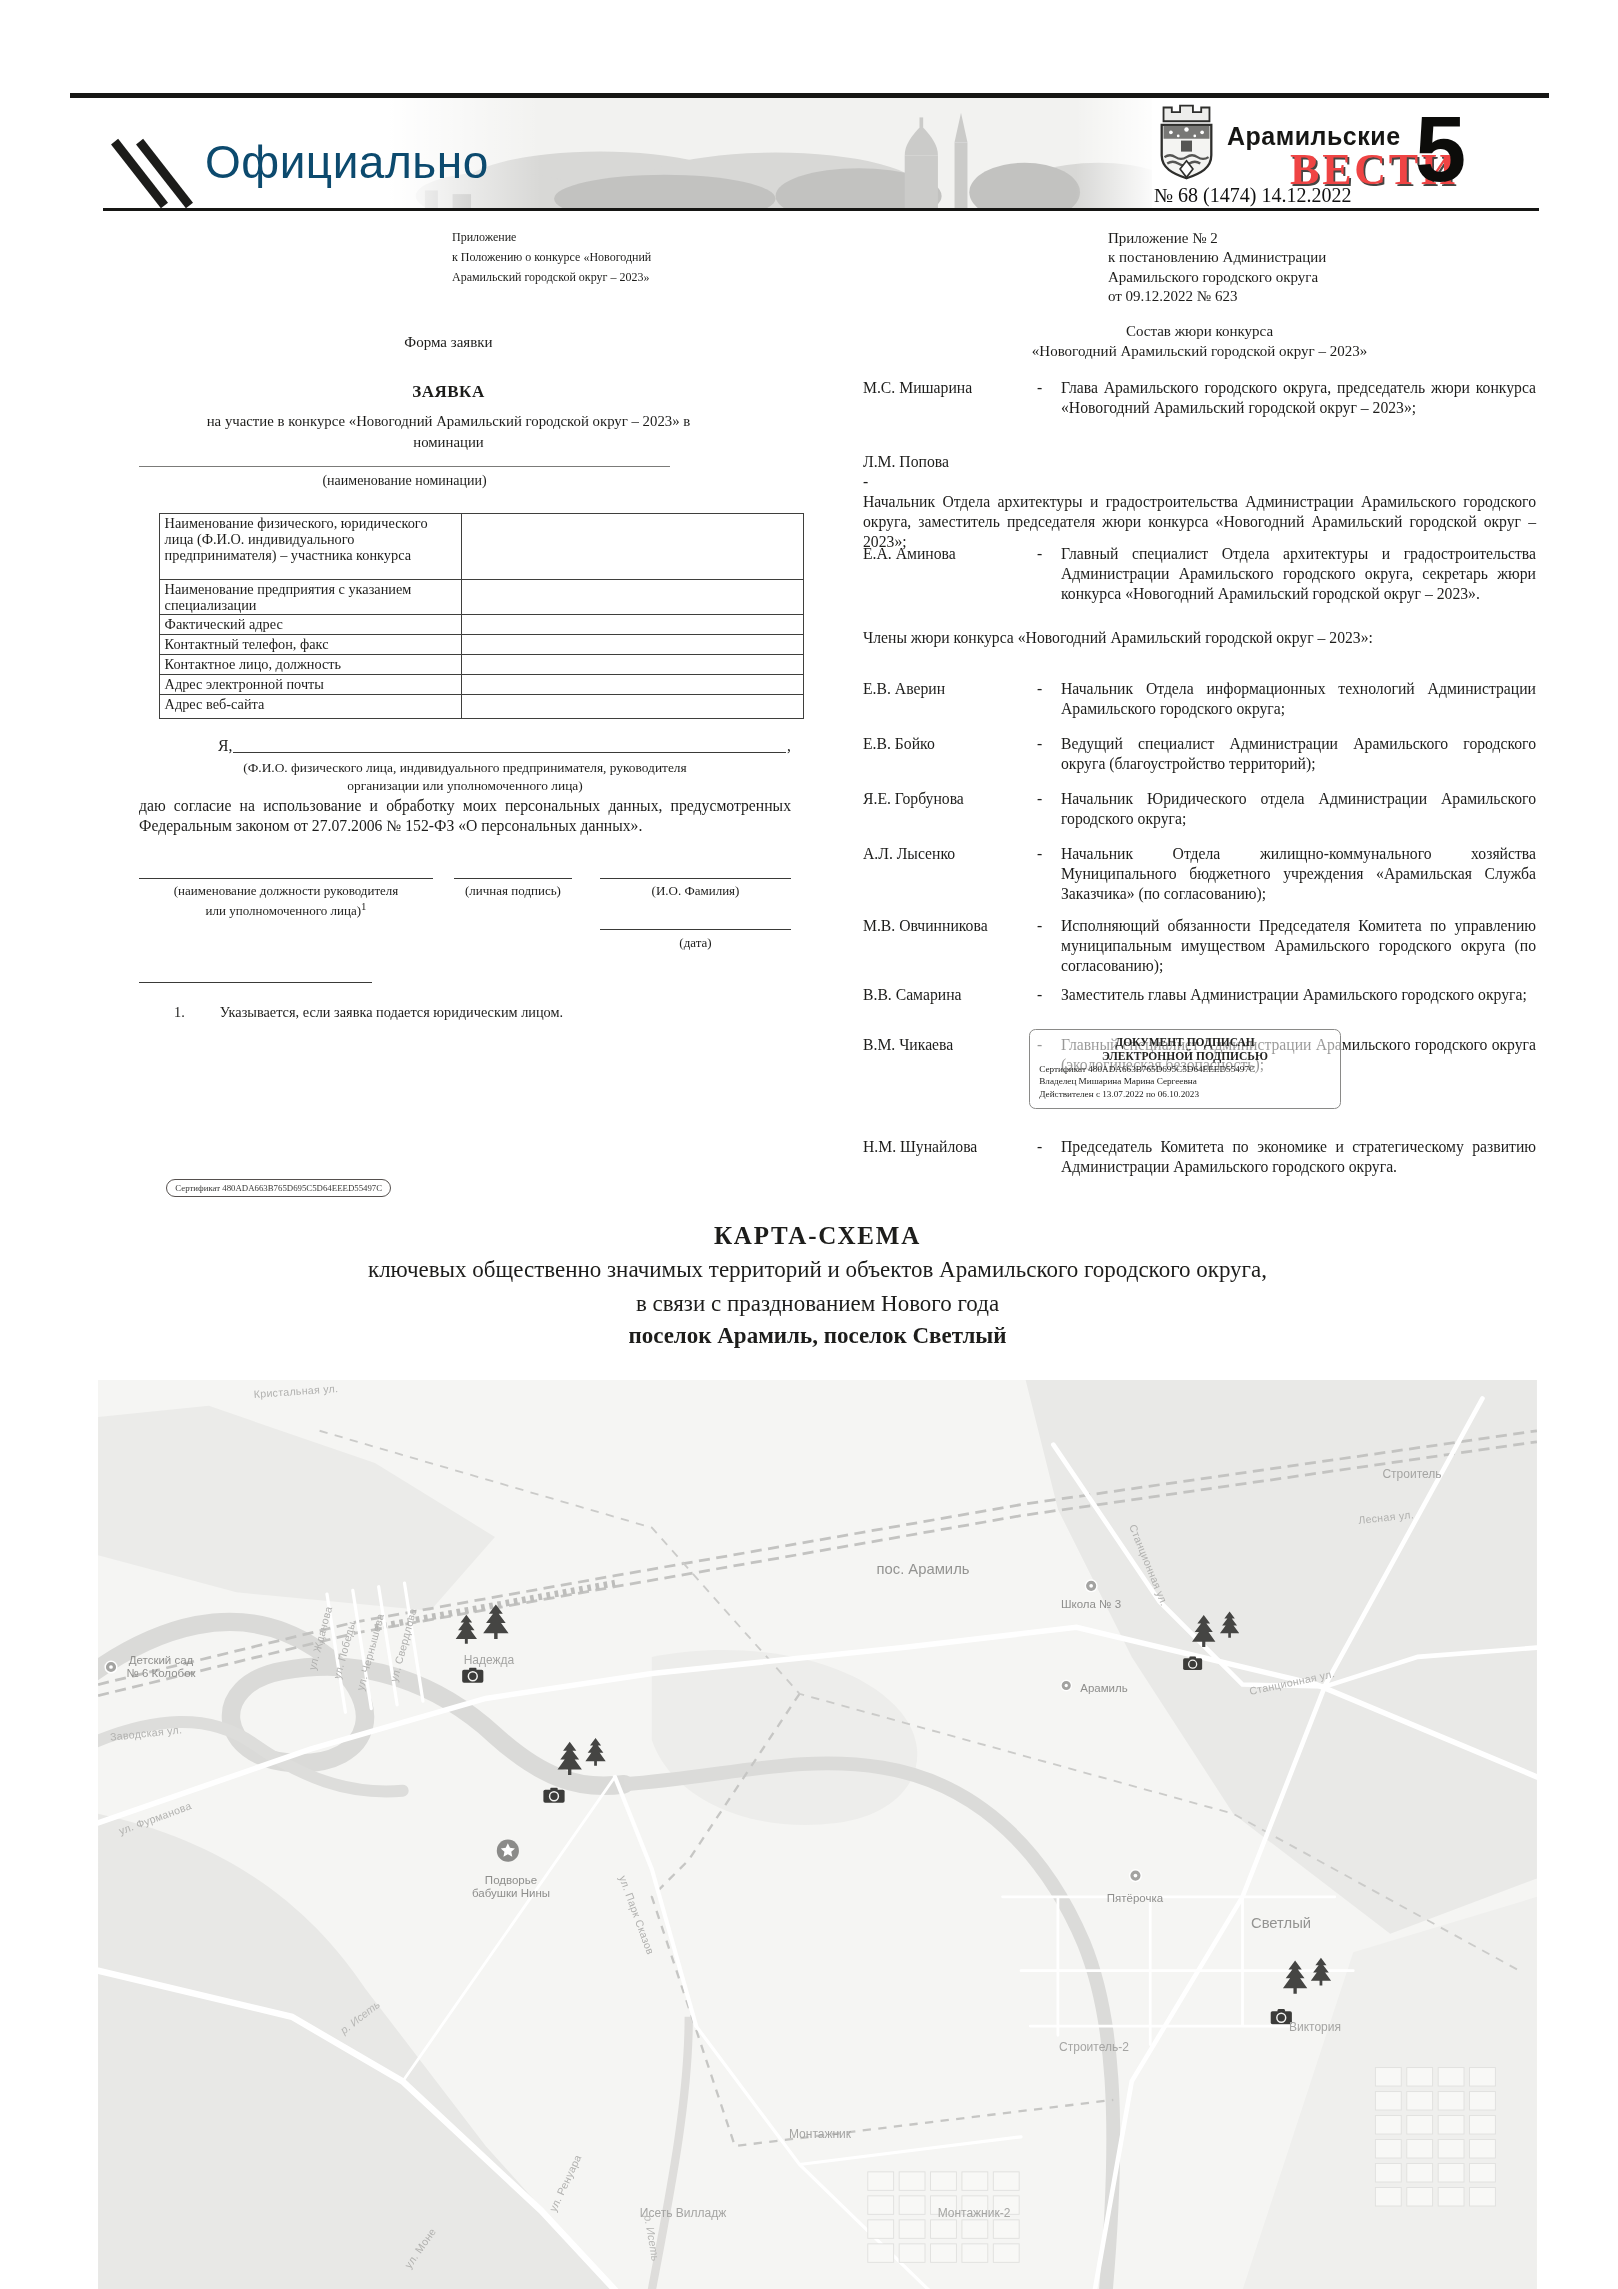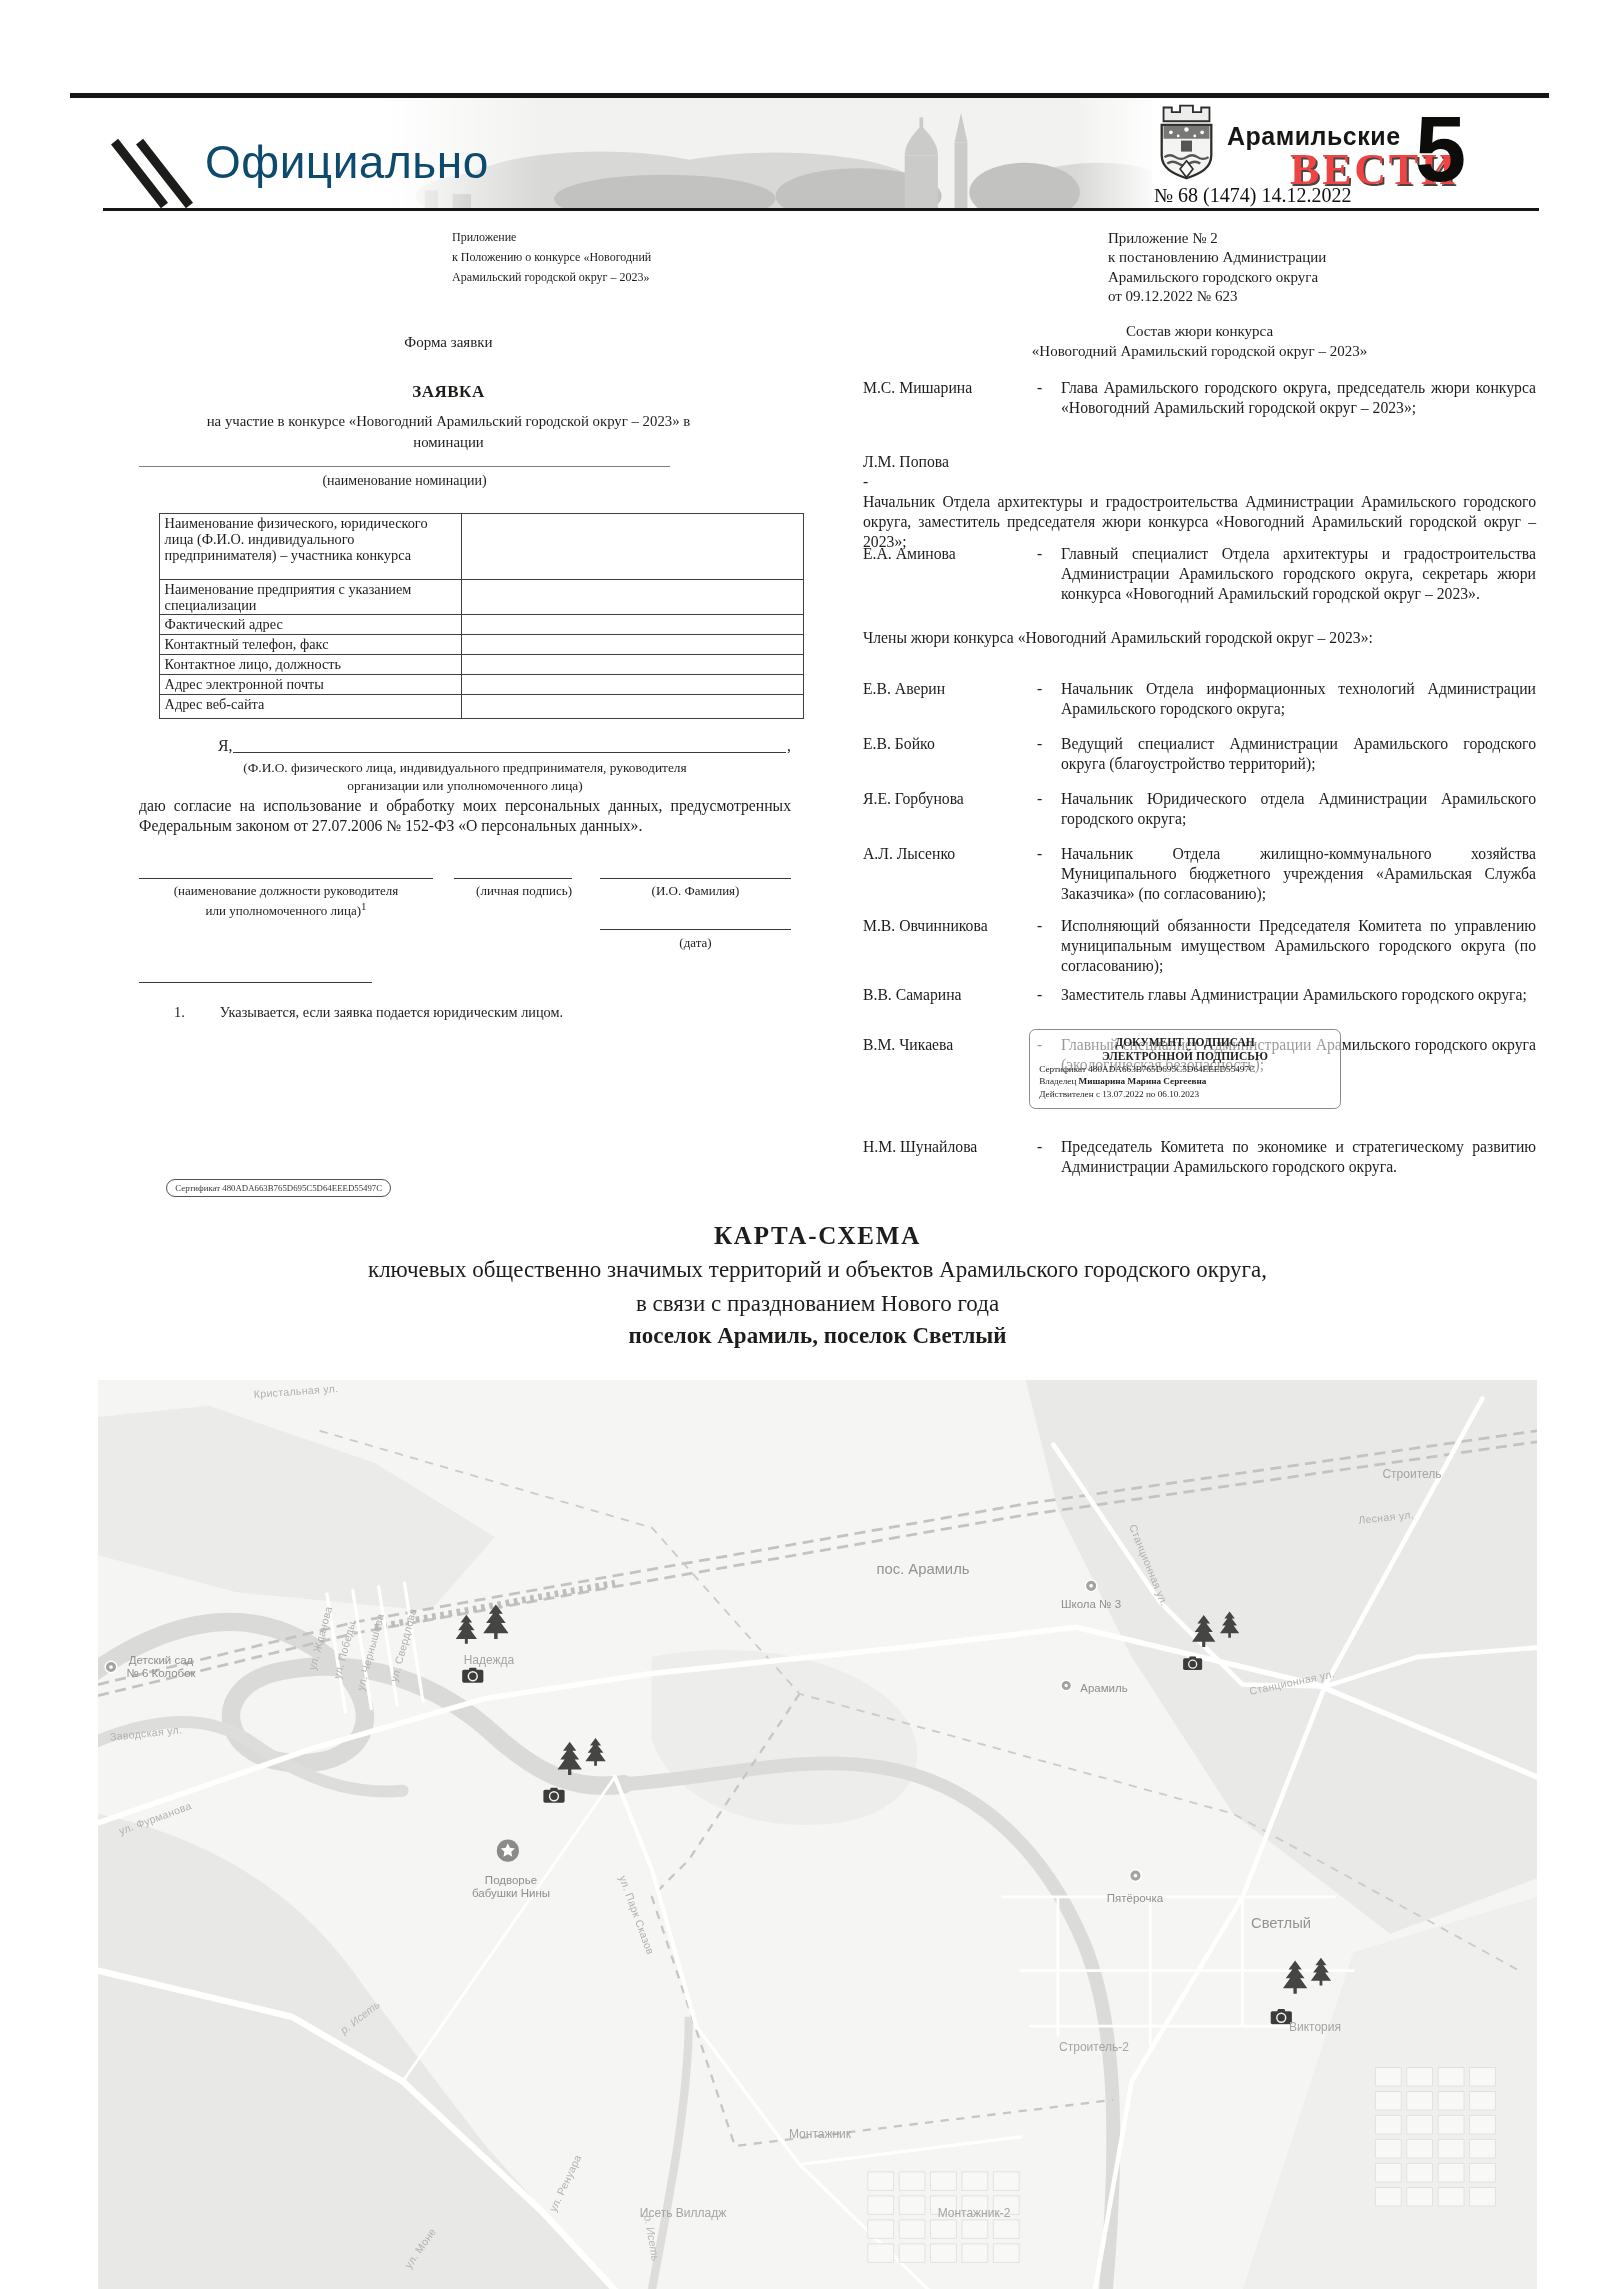--- a/index.html
+++ b/index.html
@@ -51,7 +51,7 @@
   .sig3{left:600px;width:191px;}
   .sigcap{top:883px;font-size:13px;line-height:15.7px;text-align:center;}
   .sigcap.c1{left:139px;width:294px;}
-  .sigcap.c2{left:454px;width:118px;text-align:right;}
+  .sigcap.c2{left:454px;width:118px;}
   .sigcap.c3{left:600px;width:191px;}
   .dateline{left:600px;width:191px;top:929px;height:1.4px;background:#3a3a38;}
   .datecap{left:600px;width:191px;top:935px;font-size:13px;text-align:center;}

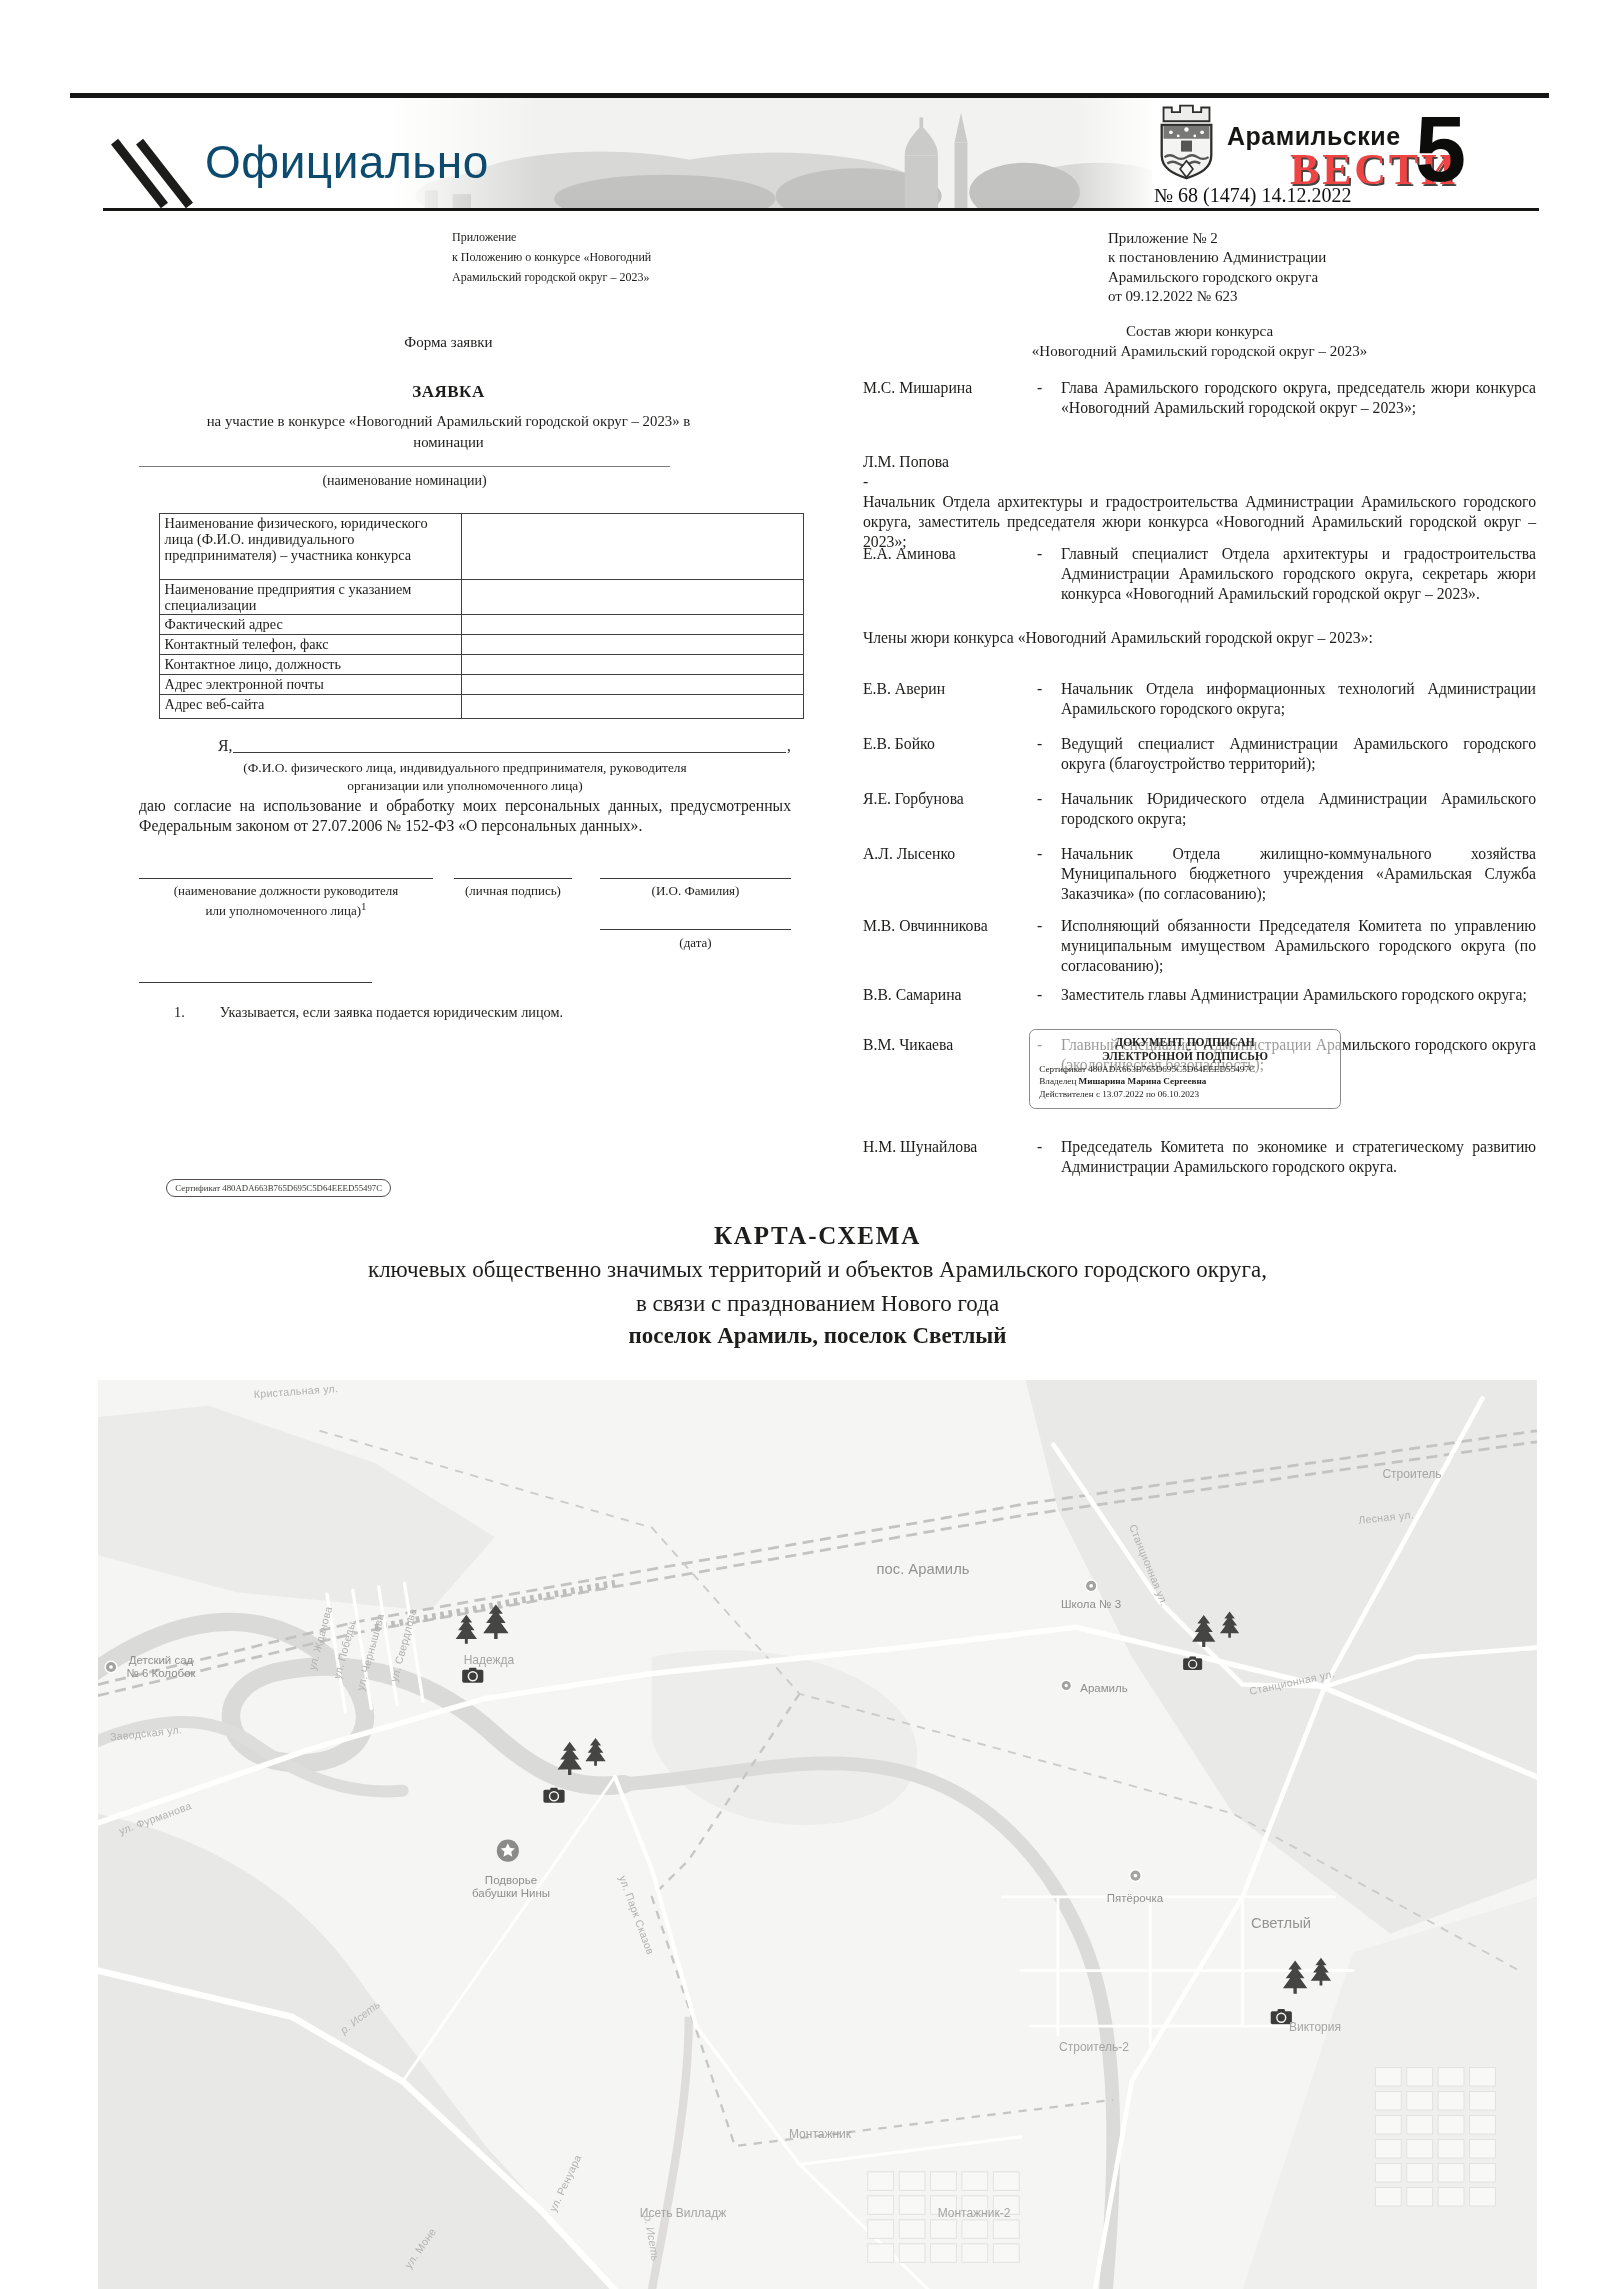--- a/index.html
+++ b/index.html
@@ -74,7 +74,7 @@
          font-family:"Liberation Serif",serif;}
   .stamp .st1{text-align:center;font-weight:bold;font-size:11.5px;line-height:14px;color:#232321;}
   .stamp .sm{font-size:9.2px;line-height:12.5px;color:#232321;}
-  .stamp .sm b{font-weight:bold;}
+  .stamp .sm b{font-weight:normal;}
   
   .ms-title{left:98px;top:1222px;width:1439px;font-weight:bold;font-size:25px;letter-spacing:1.8px;}
   .ms-sub1{left:98px;top:1257px;width:1439px;font-size:23px;}

